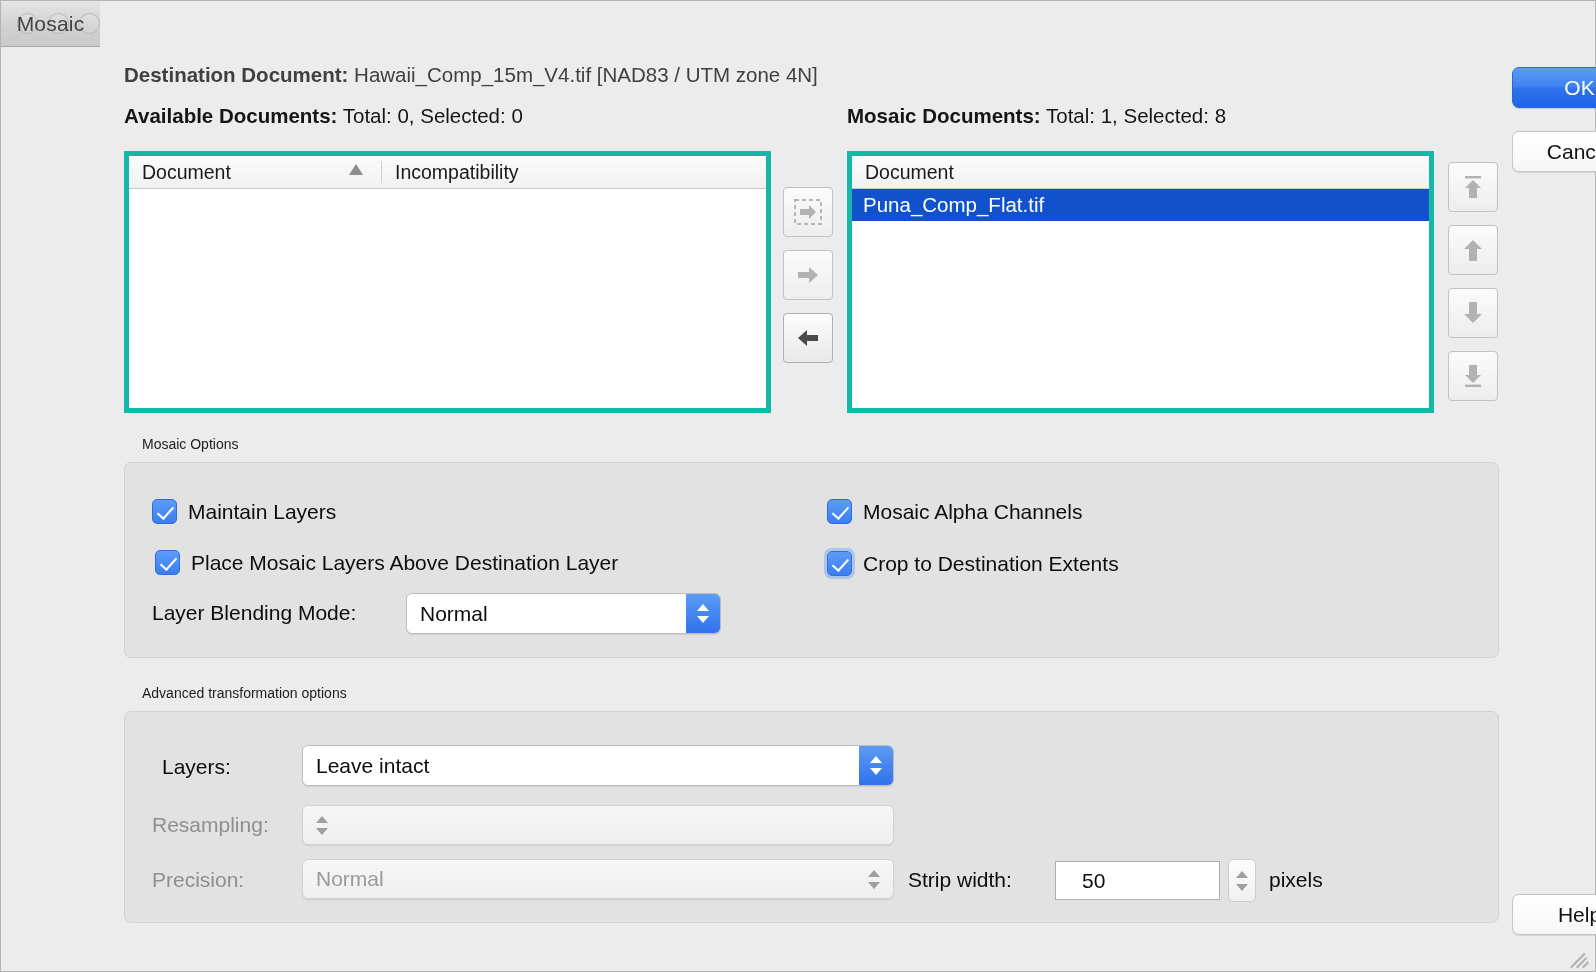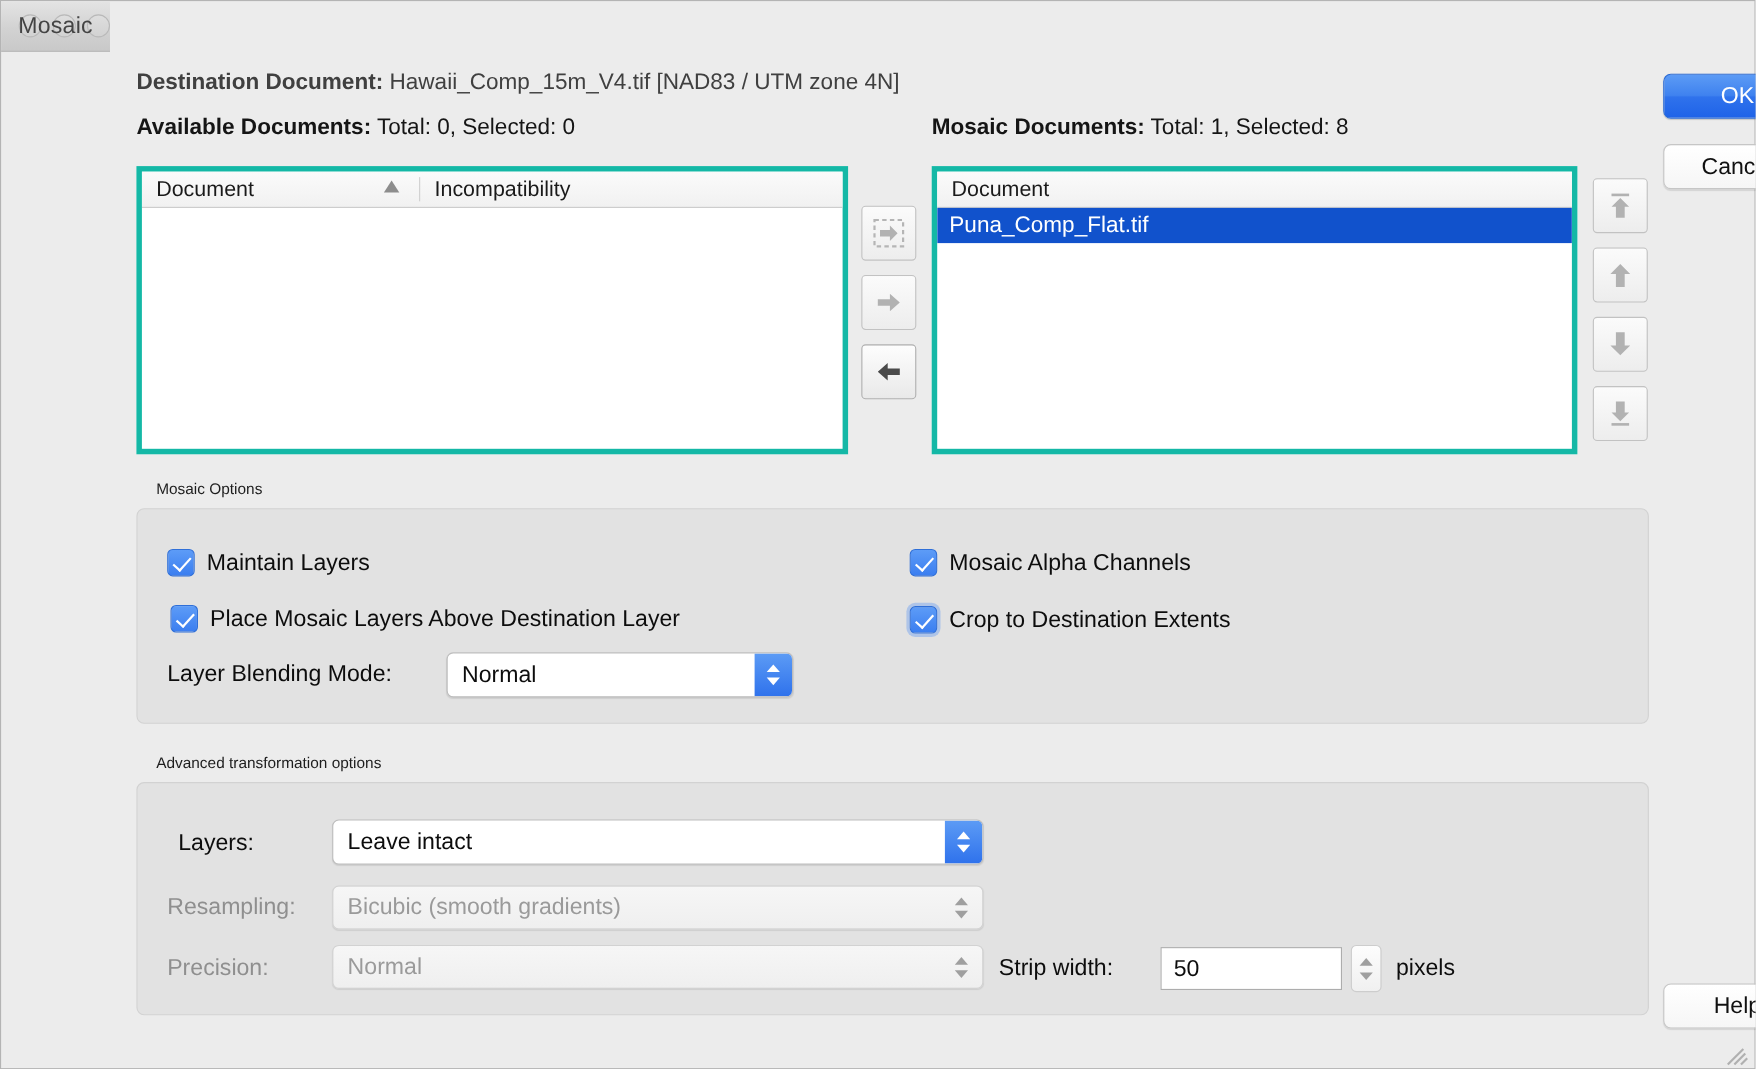--- a/index.html
+++ b/index.html
@@ -412,7 +412,6 @@
 
     <div class="fieldlabel disabled" id="resampling-label">Resampling:</div>
     <div class="popup disabled" id="resampling-popup">
-      <span class="val">Bicubic (smooth gradients)</span>
       <span class="arrows-gray">
         <i class="caretup g"></i>
           <i class="caretdn g"></i>

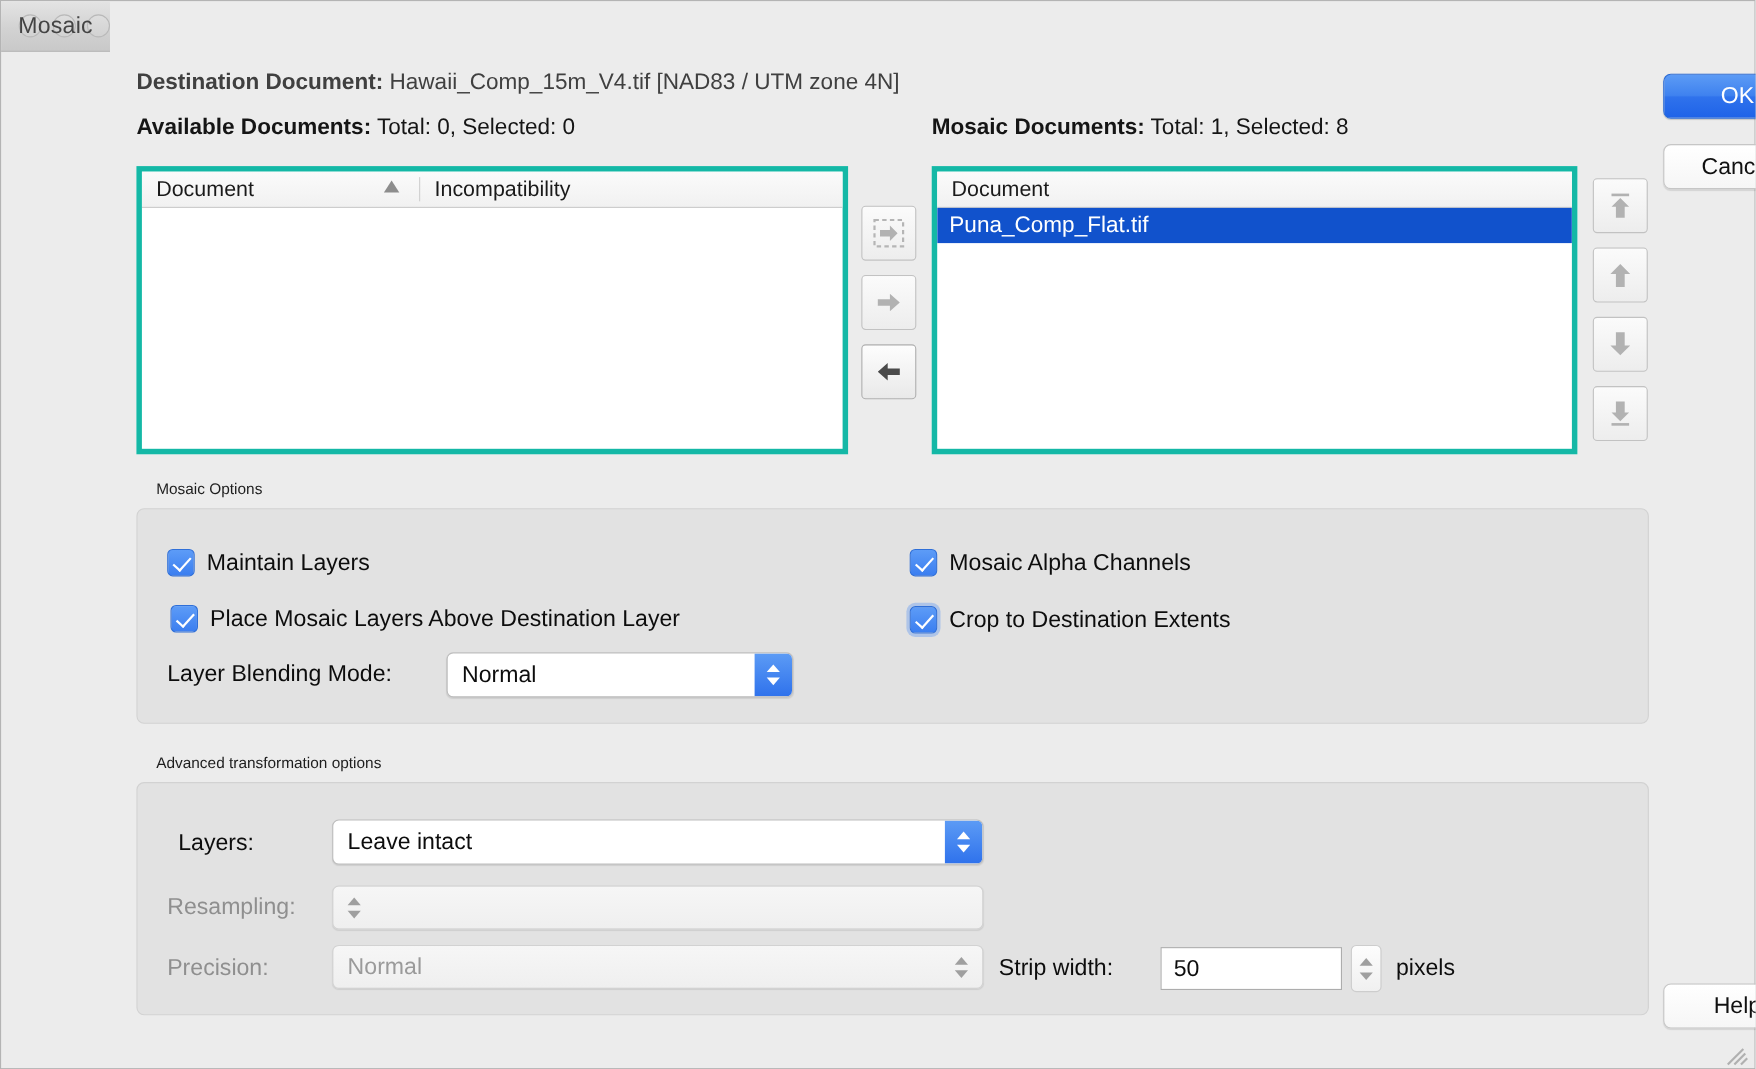--- a/index.html
+++ b/index.html
@@ -238,7 +238,7 @@
   #stripwidth-input {
     position: absolute; left: 955px; top: 860px; width: 165px; height: 39px;
     background: #fff; border: 1px solid #adadad;
-    display: flex; align-items: center; padding-left: 11px;
+    display: flex; align-items: center; padding-left: 26px;
     font-size: 21px; color: #0d0d0d;
   }
   #stripwidth-stepper {

